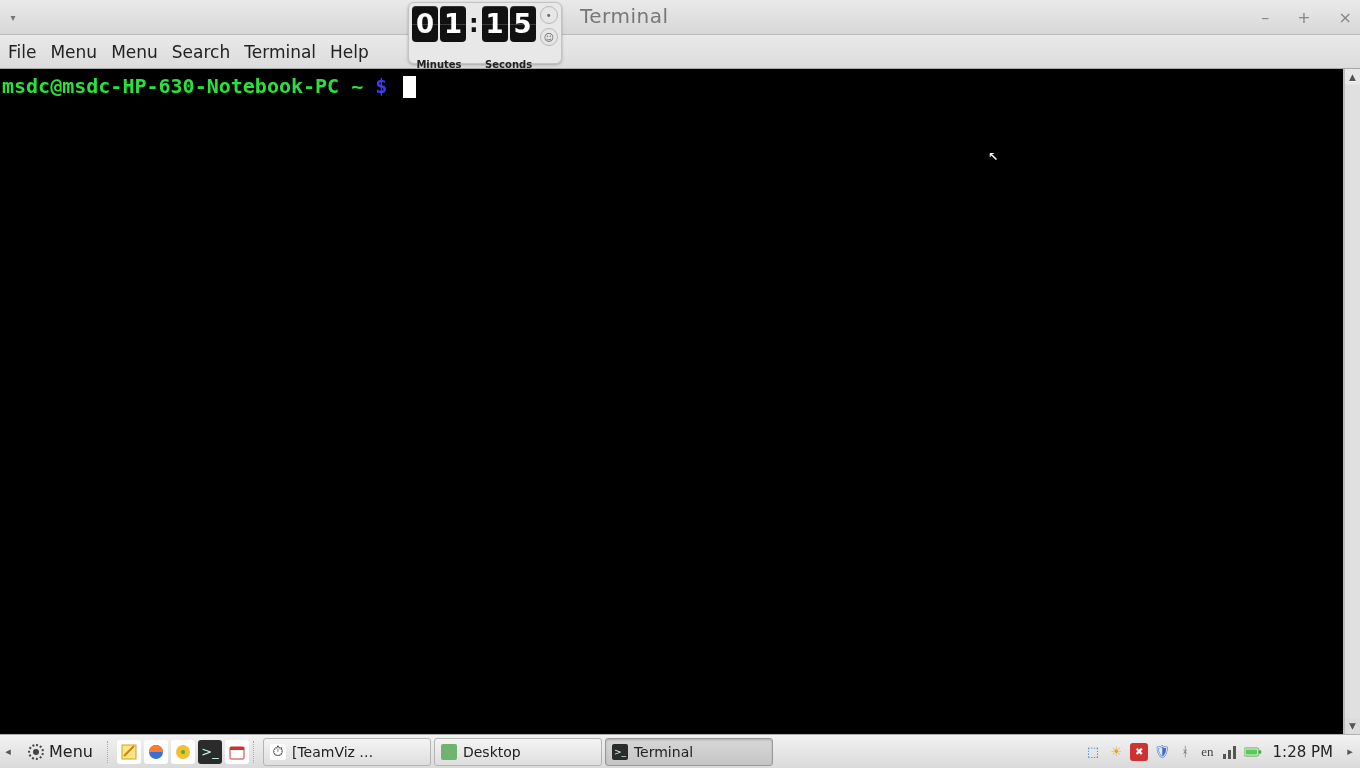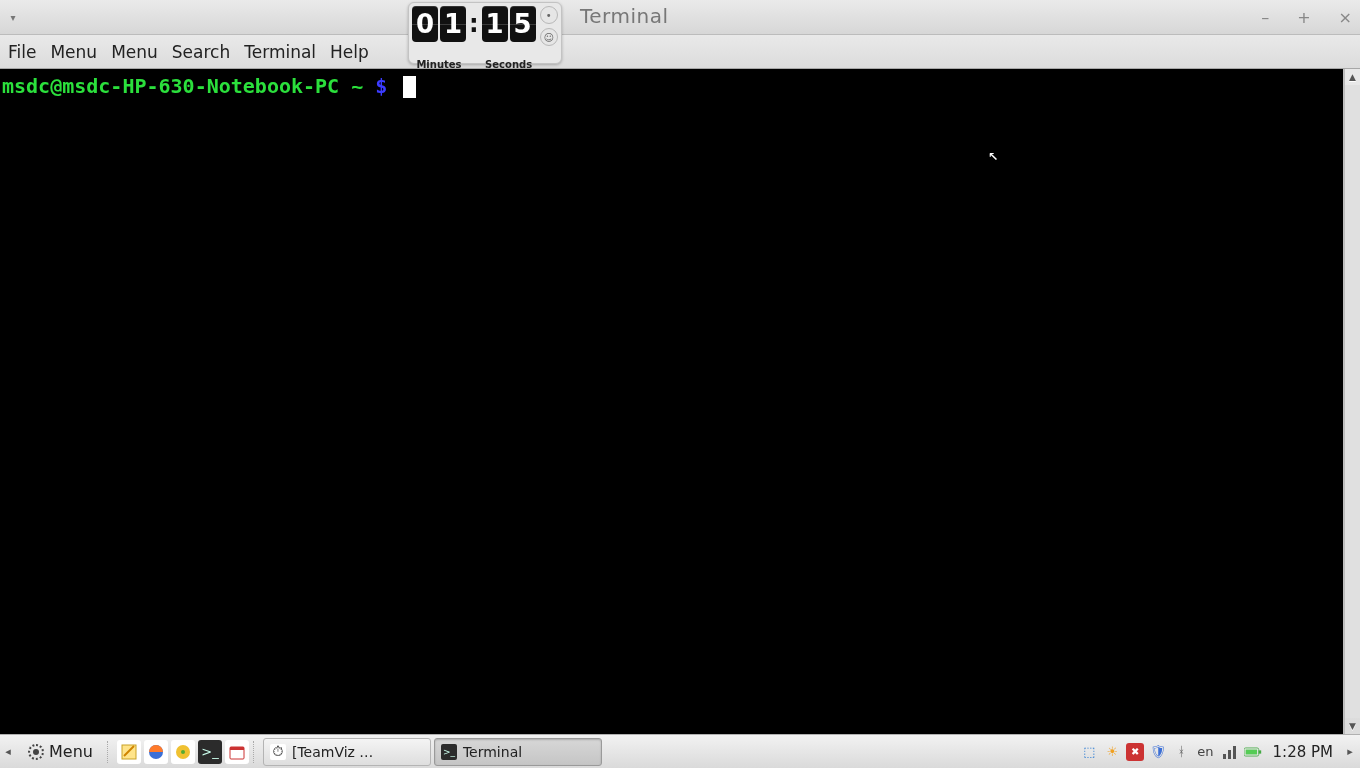--- a/index.html
+++ b/index.html
@@ -265,6 +265,10 @@
       <span class="ticon" style="background:#fff;display:flex;align-items:center;justify-content:center;">⏱</span>
       <span>[TeamViz …</span>
     </div>
+    <div class="task-btn">
+      <span class="ticon" style="background:#6fb36f;"></span>
+      <span>Desktop</span>
+    </div>
     <div class="task-btn active">
       <span class="ticon" style="background:#2b2b2b;color:#cfe;display:flex;align-items:center;justify-content:center;font-size:9px;">&gt;_</span>
       <span>Terminal</span>

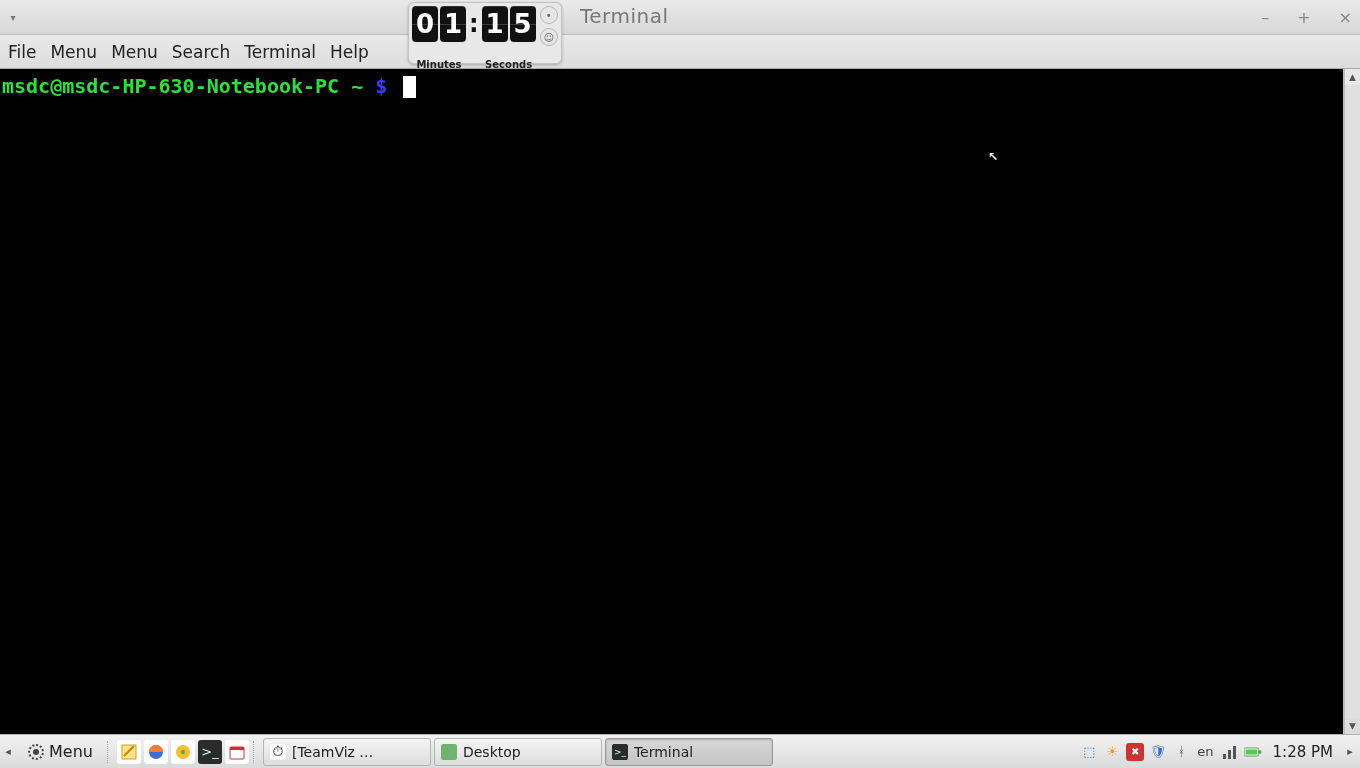--- a/index.html
+++ b/index.html
@@ -164,7 +164,7 @@
   .spacer { flex:1; }
   .tray { display:flex; align-items:center; gap:5px; padding-right:2px; }
   .tray .ticon { width:18px; height:18px; display:flex; align-items:center; justify-content:center; font-size:13px; }
-  .lang { font-size:13px; color:#444; padding:0 2px; }
+  .lang { font-size:13px; color:#444; padding:0 2px;font-family:Liberation Serif, serif; }
   .clock { font-size:15px; color:#222; padding:0 6px; }
 </style>
 </head>

